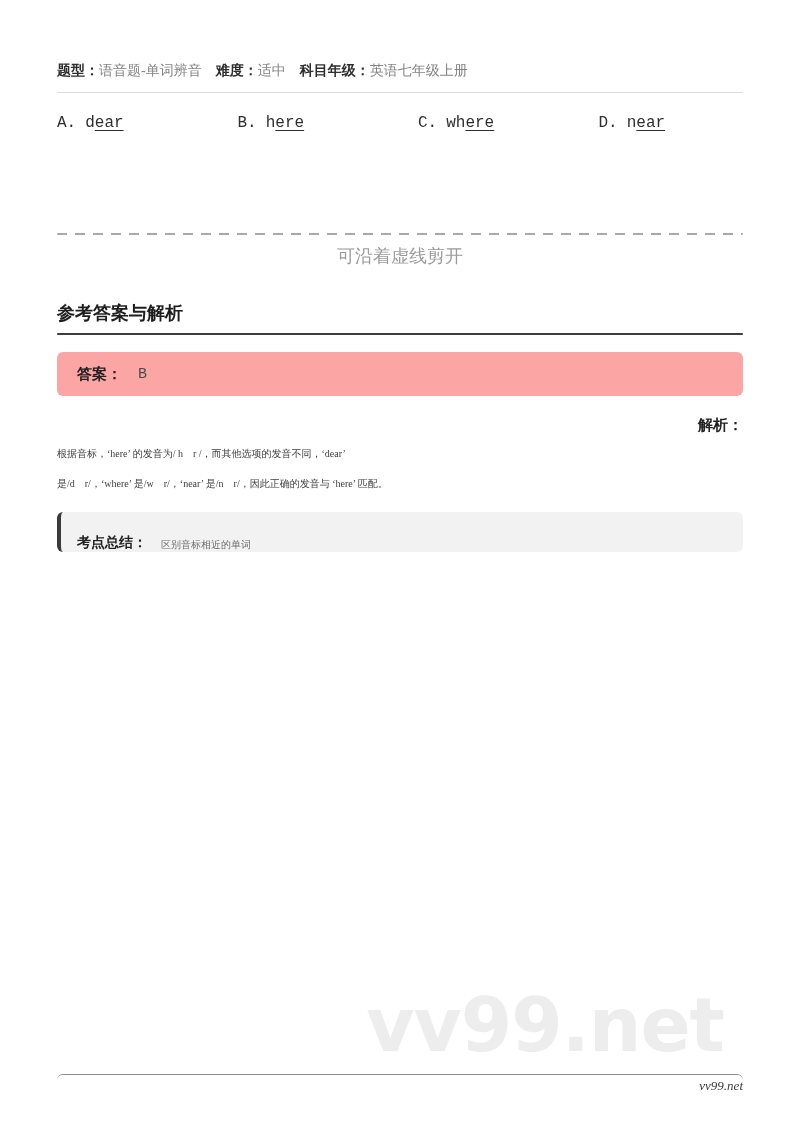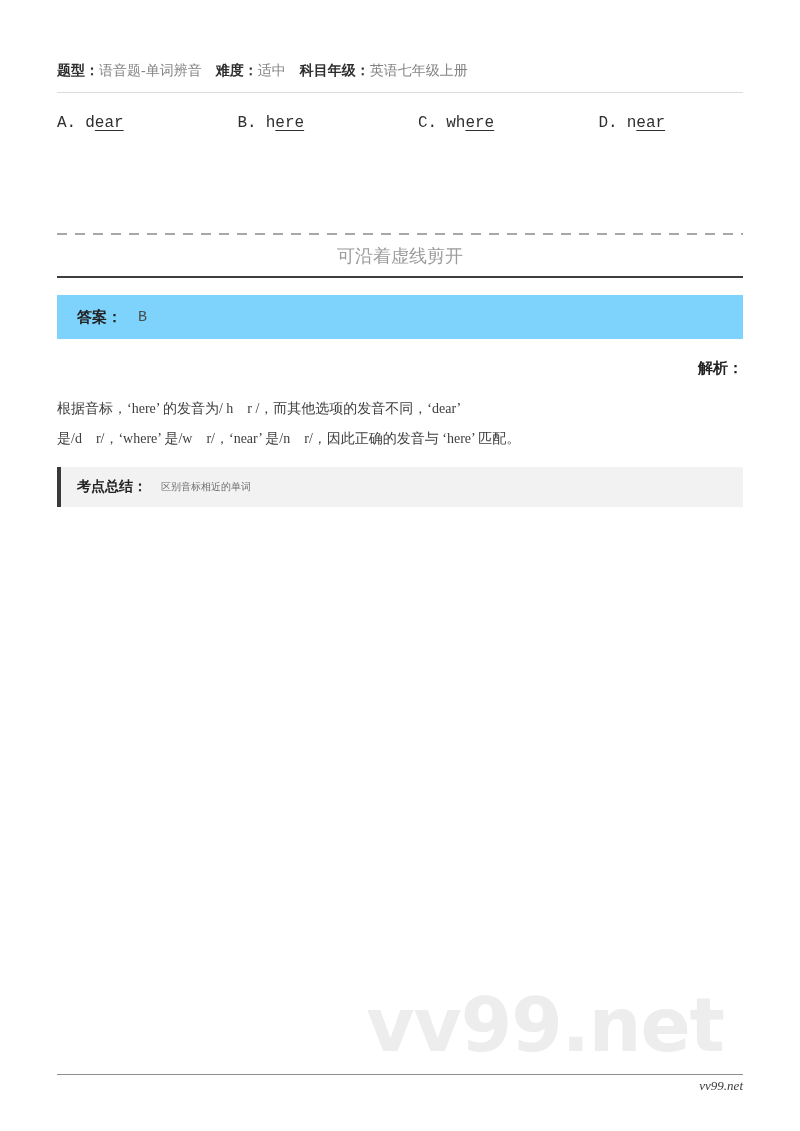--- a/index.html
+++ b/index.html
@@ -2,7 +2,7 @@
 <html><head>
 <meta charset="utf-8">
 <style>
-  * { margin: 0; padding: 0; box-sizing: border-box; }
+  * { margin: 0; padding: 0; box-sizing: border-box; border-radius: 6px; }
   html, body { background: #ffffff; }
   body {
     width: 800px;

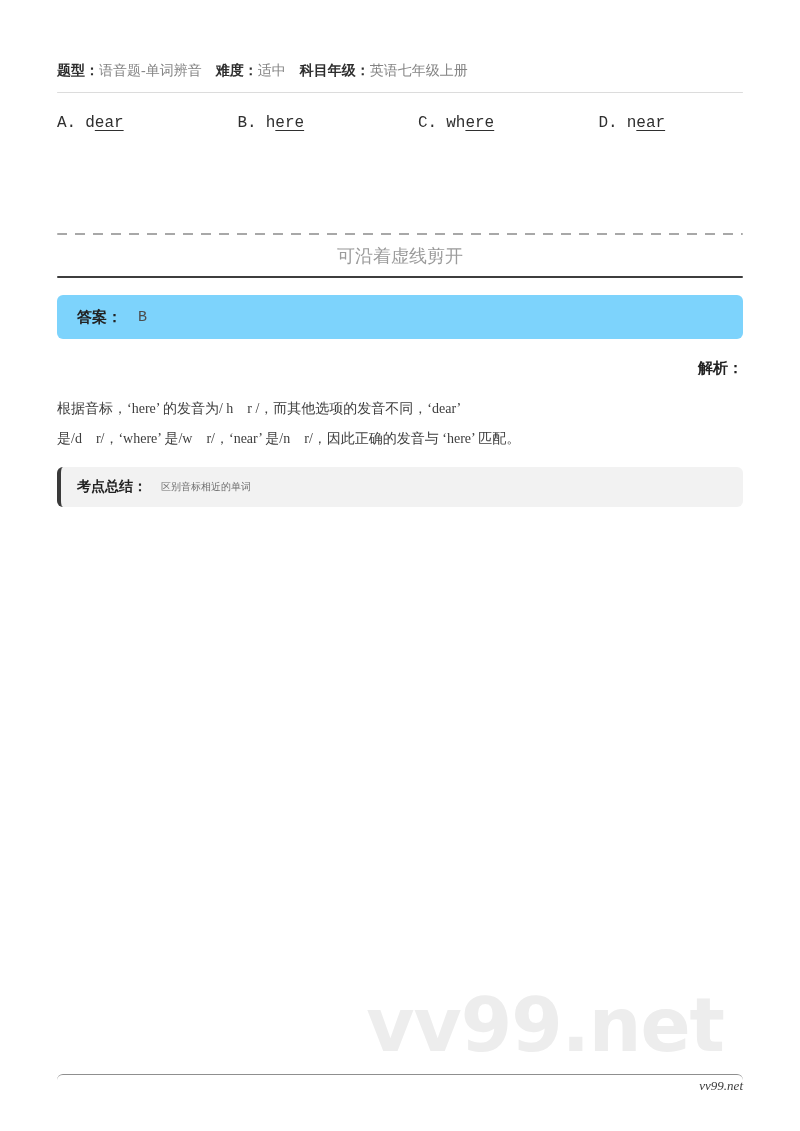--- a/index.html
+++ b/index.html
@@ -196,6 +196,7 @@
     <div class="cut-line"></div>
     <div class="cut-text">可沿着虚线剪开</div>
 
+    <div class="section-title">参考答案与解析</div>
     <hr class="hr-dark">
 
     <div class="answer-box">

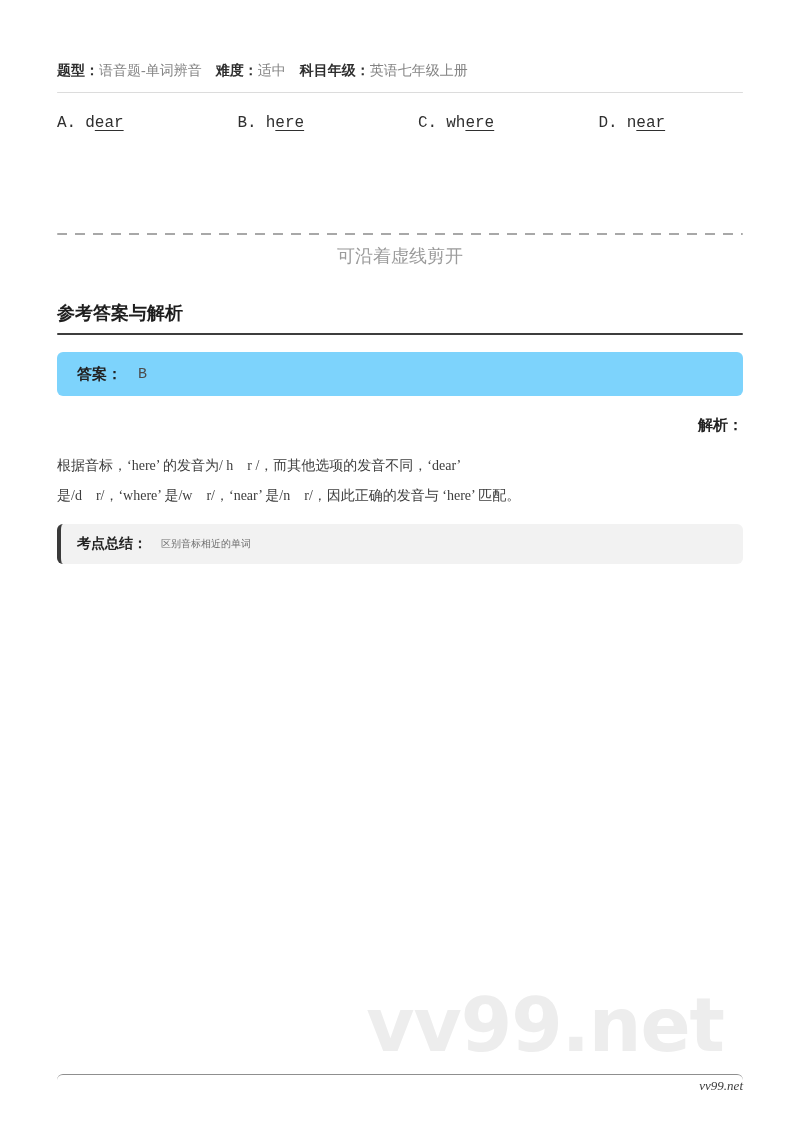--- a/index.html
+++ b/index.html
@@ -81,7 +81,7 @@
   }
   .answer-box {
     margin-top: 17px;
-    background: #7dd3fc;
+    background: #fca5a5;
     height: 44px;
     display: flex;
     align-items: center;

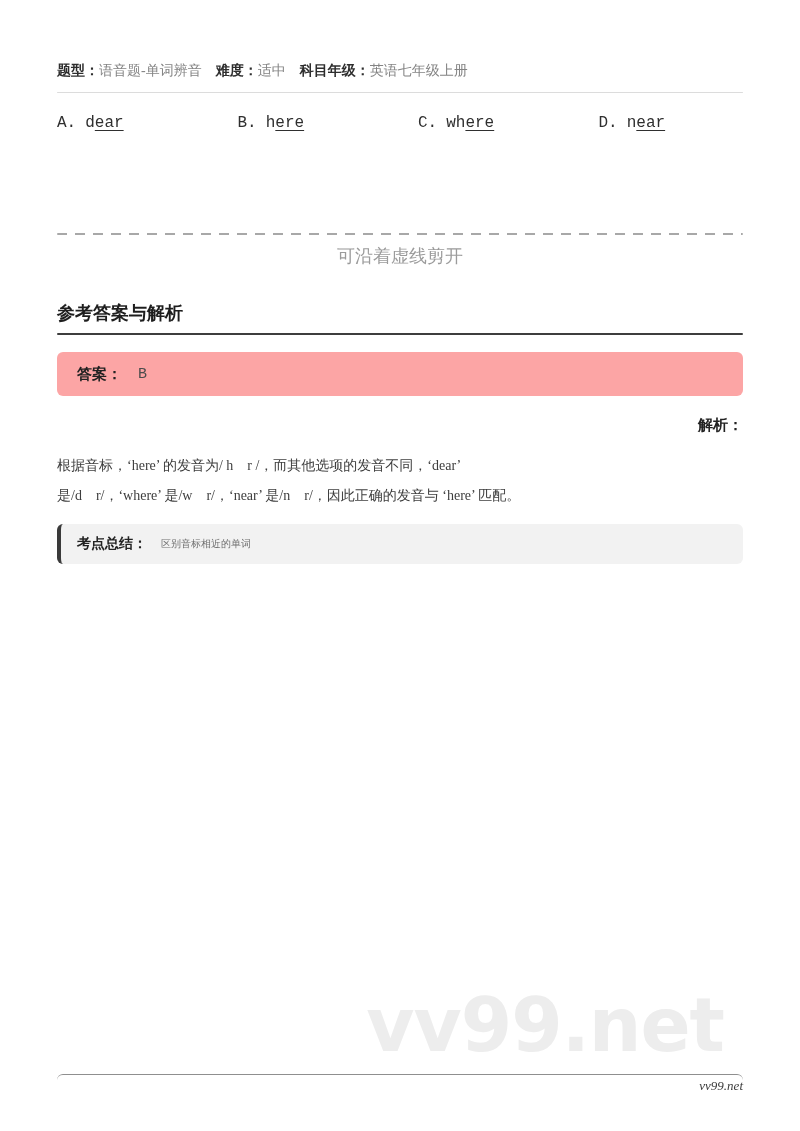--- a/index.html
+++ b/index.html
@@ -108,8 +108,8 @@
     text-align: right;
   }
   .analysis-text {
-    margin-top: 16px;
-    font-size: 14px;
+    margin-top: 4px;
+    font-size: 10px;
     line-height: 30px;
     color: #3d3d3d;
     white-space: pre-wrap;

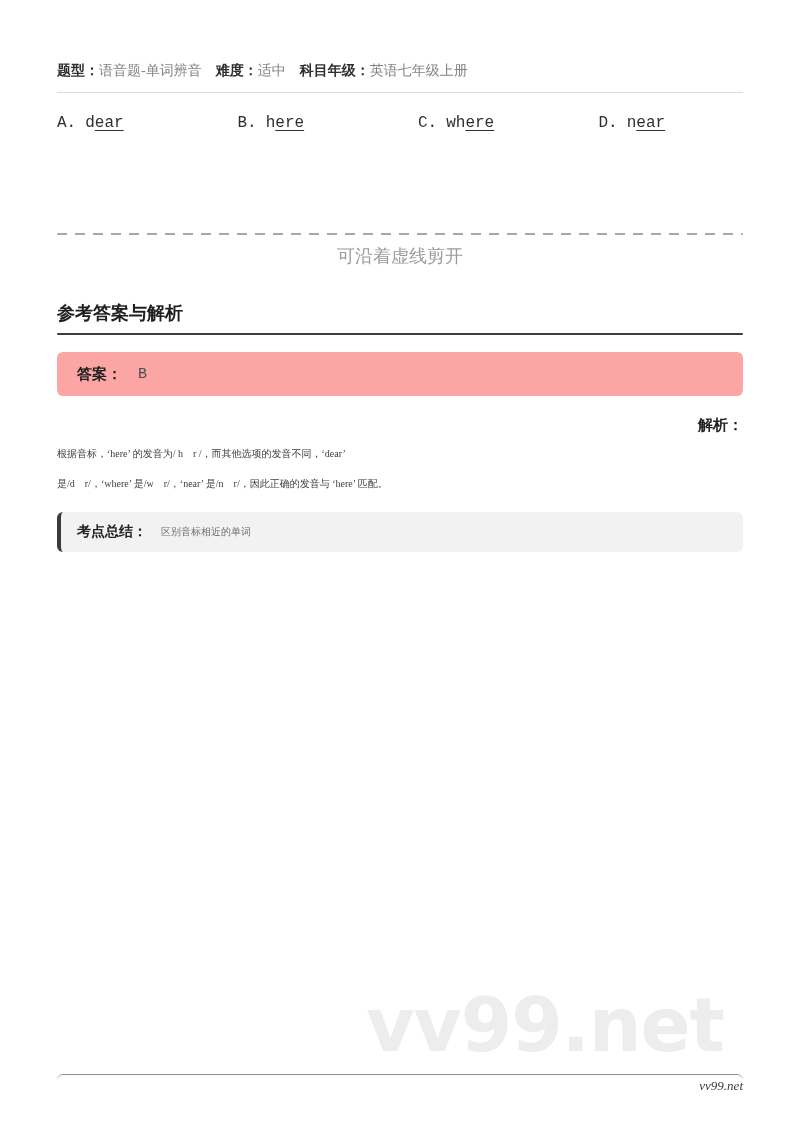--- a/index.html
+++ b/index.html
@@ -120,7 +120,7 @@
     border-left: 4px solid #3a3a3a;
     height: 40px;
     display: flex;
-    align-items: center;
+    align-items: flex-end;
     padding: 0 16px;
   }
   .keypoint-label {

